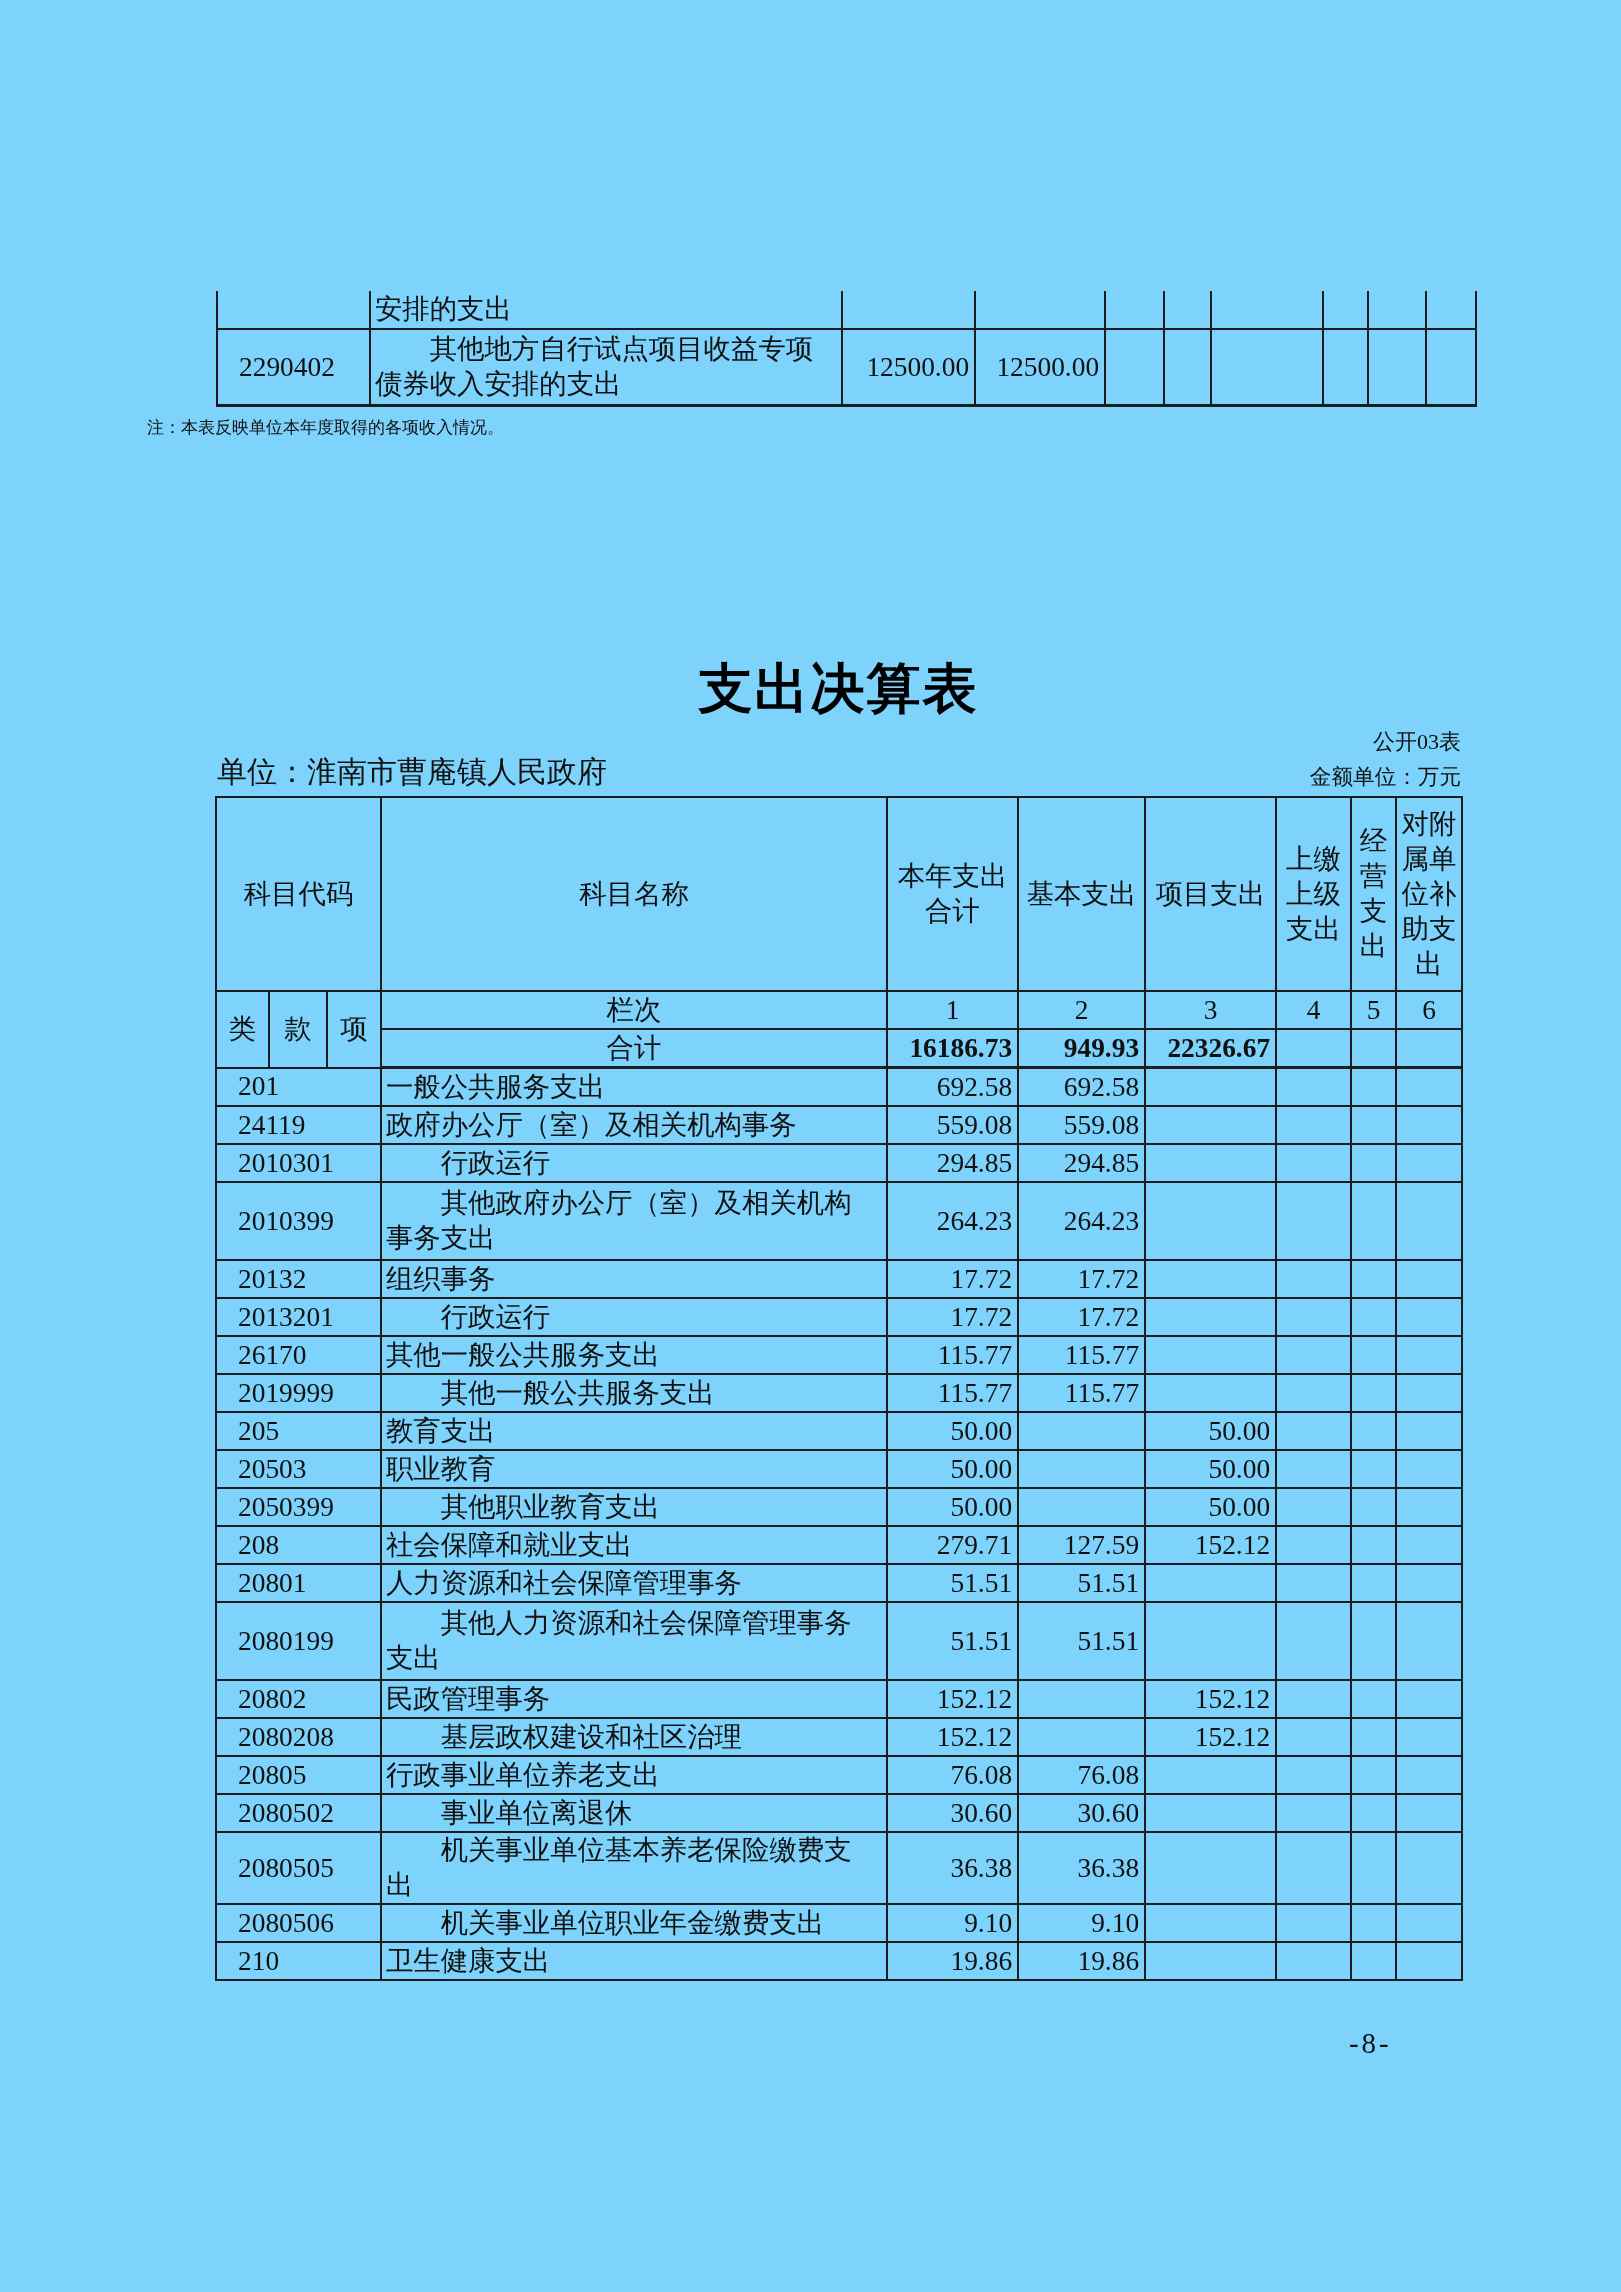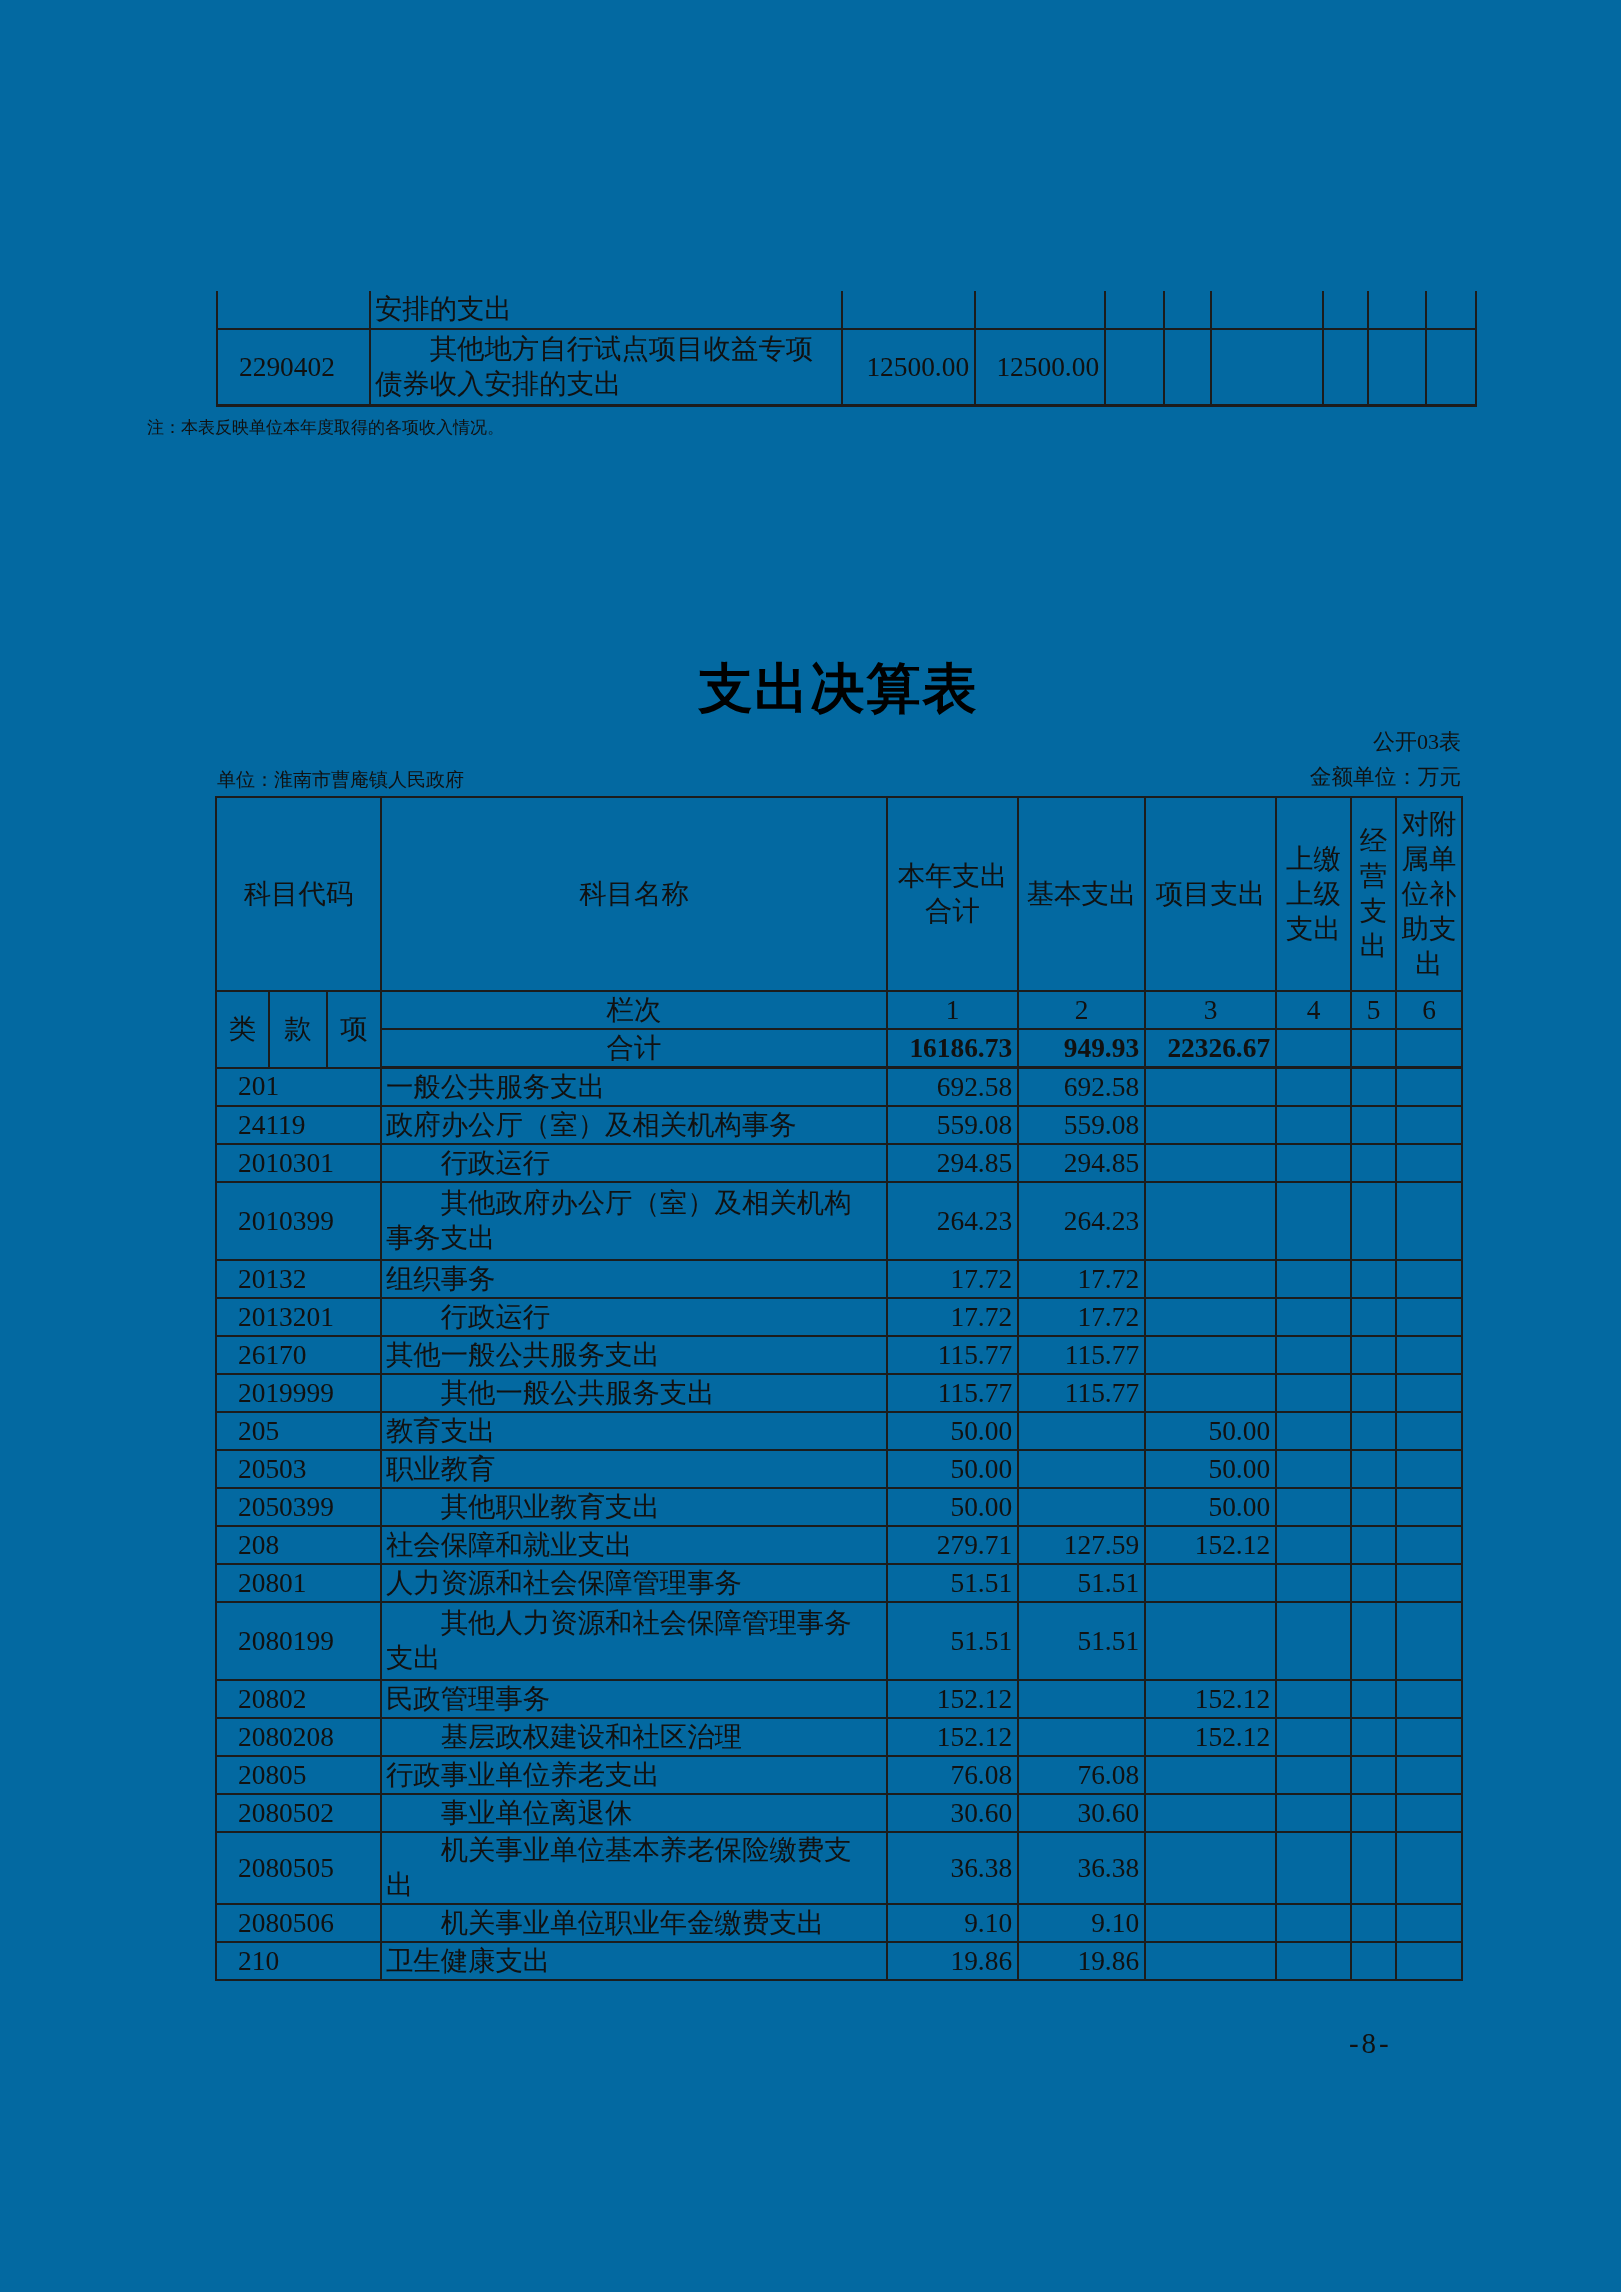--- a/index.html
+++ b/index.html
@@ -6,7 +6,7 @@
   .page{
     position:relative;
     width:1621px;height:2293px;
-    background:#0369a1;
+    background:#7dd3fc;
     font-family:"Liberation Serif","DejaVu Serif",serif;
     color:#111;
     overflow:hidden;

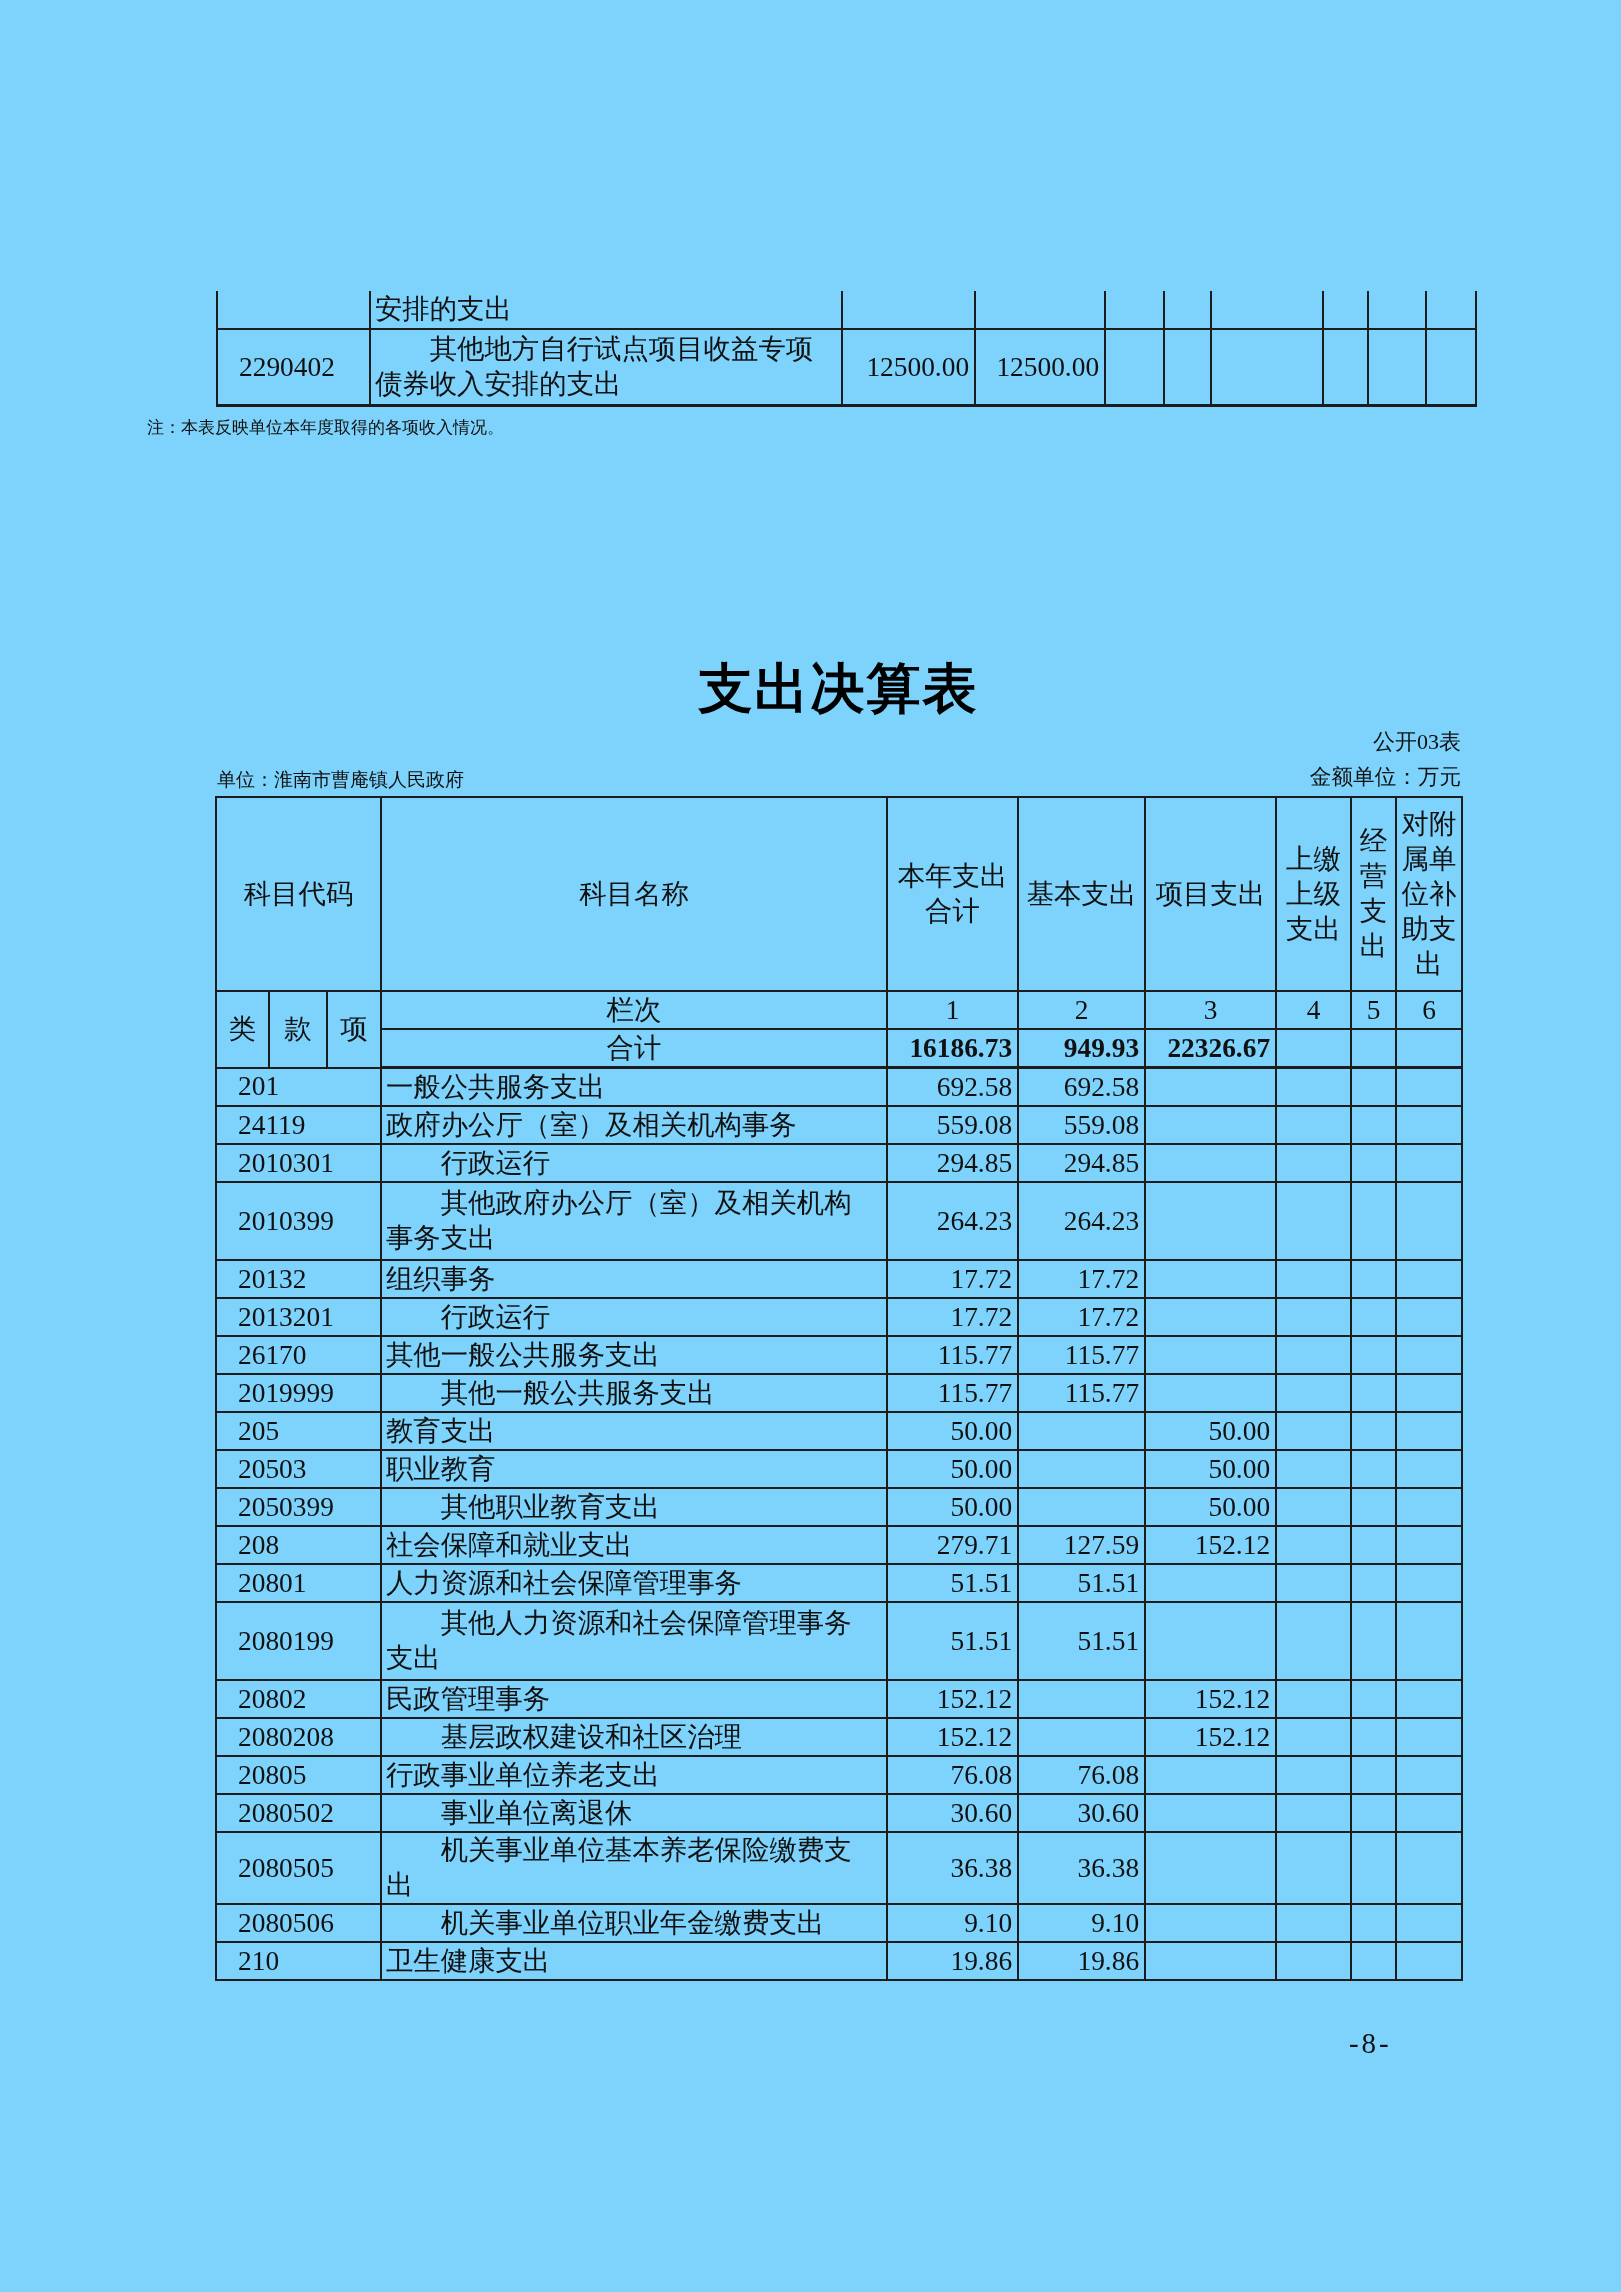--- a/index.html
+++ b/index.html
@@ -56,7 +56,7 @@
     position:absolute;left:217px;right:160px;top:748px;height:45px;
     display:flex;justify-content:space-between;align-items:flex-end;
   }
-  .unit-left{font-size:19px;}
+  .unit-left{font-size:30px;}
   .unit-right{font-size:21.6px;padding-bottom:2px;}
 
   

